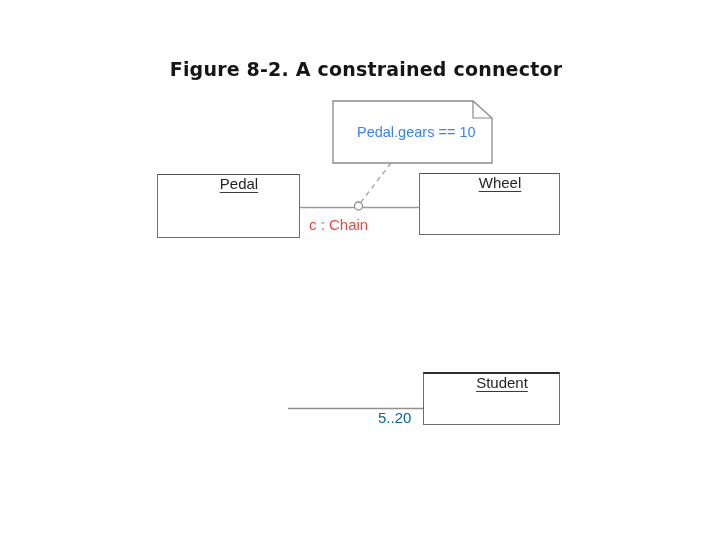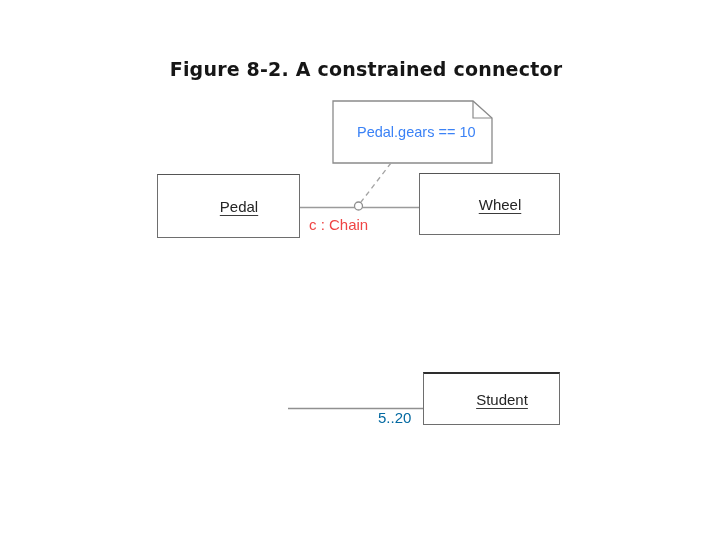--- a/index.html
+++ b/index.html
@@ -43,7 +43,7 @@
     border: 1px solid #6e6e6e;
     border-top-color: #555555;
     display: flex;
-    align-items: center;
+    align-items: flex-start;
     justify-content: center;
     box-sizing: border-box;
     padding-left: 21px;

